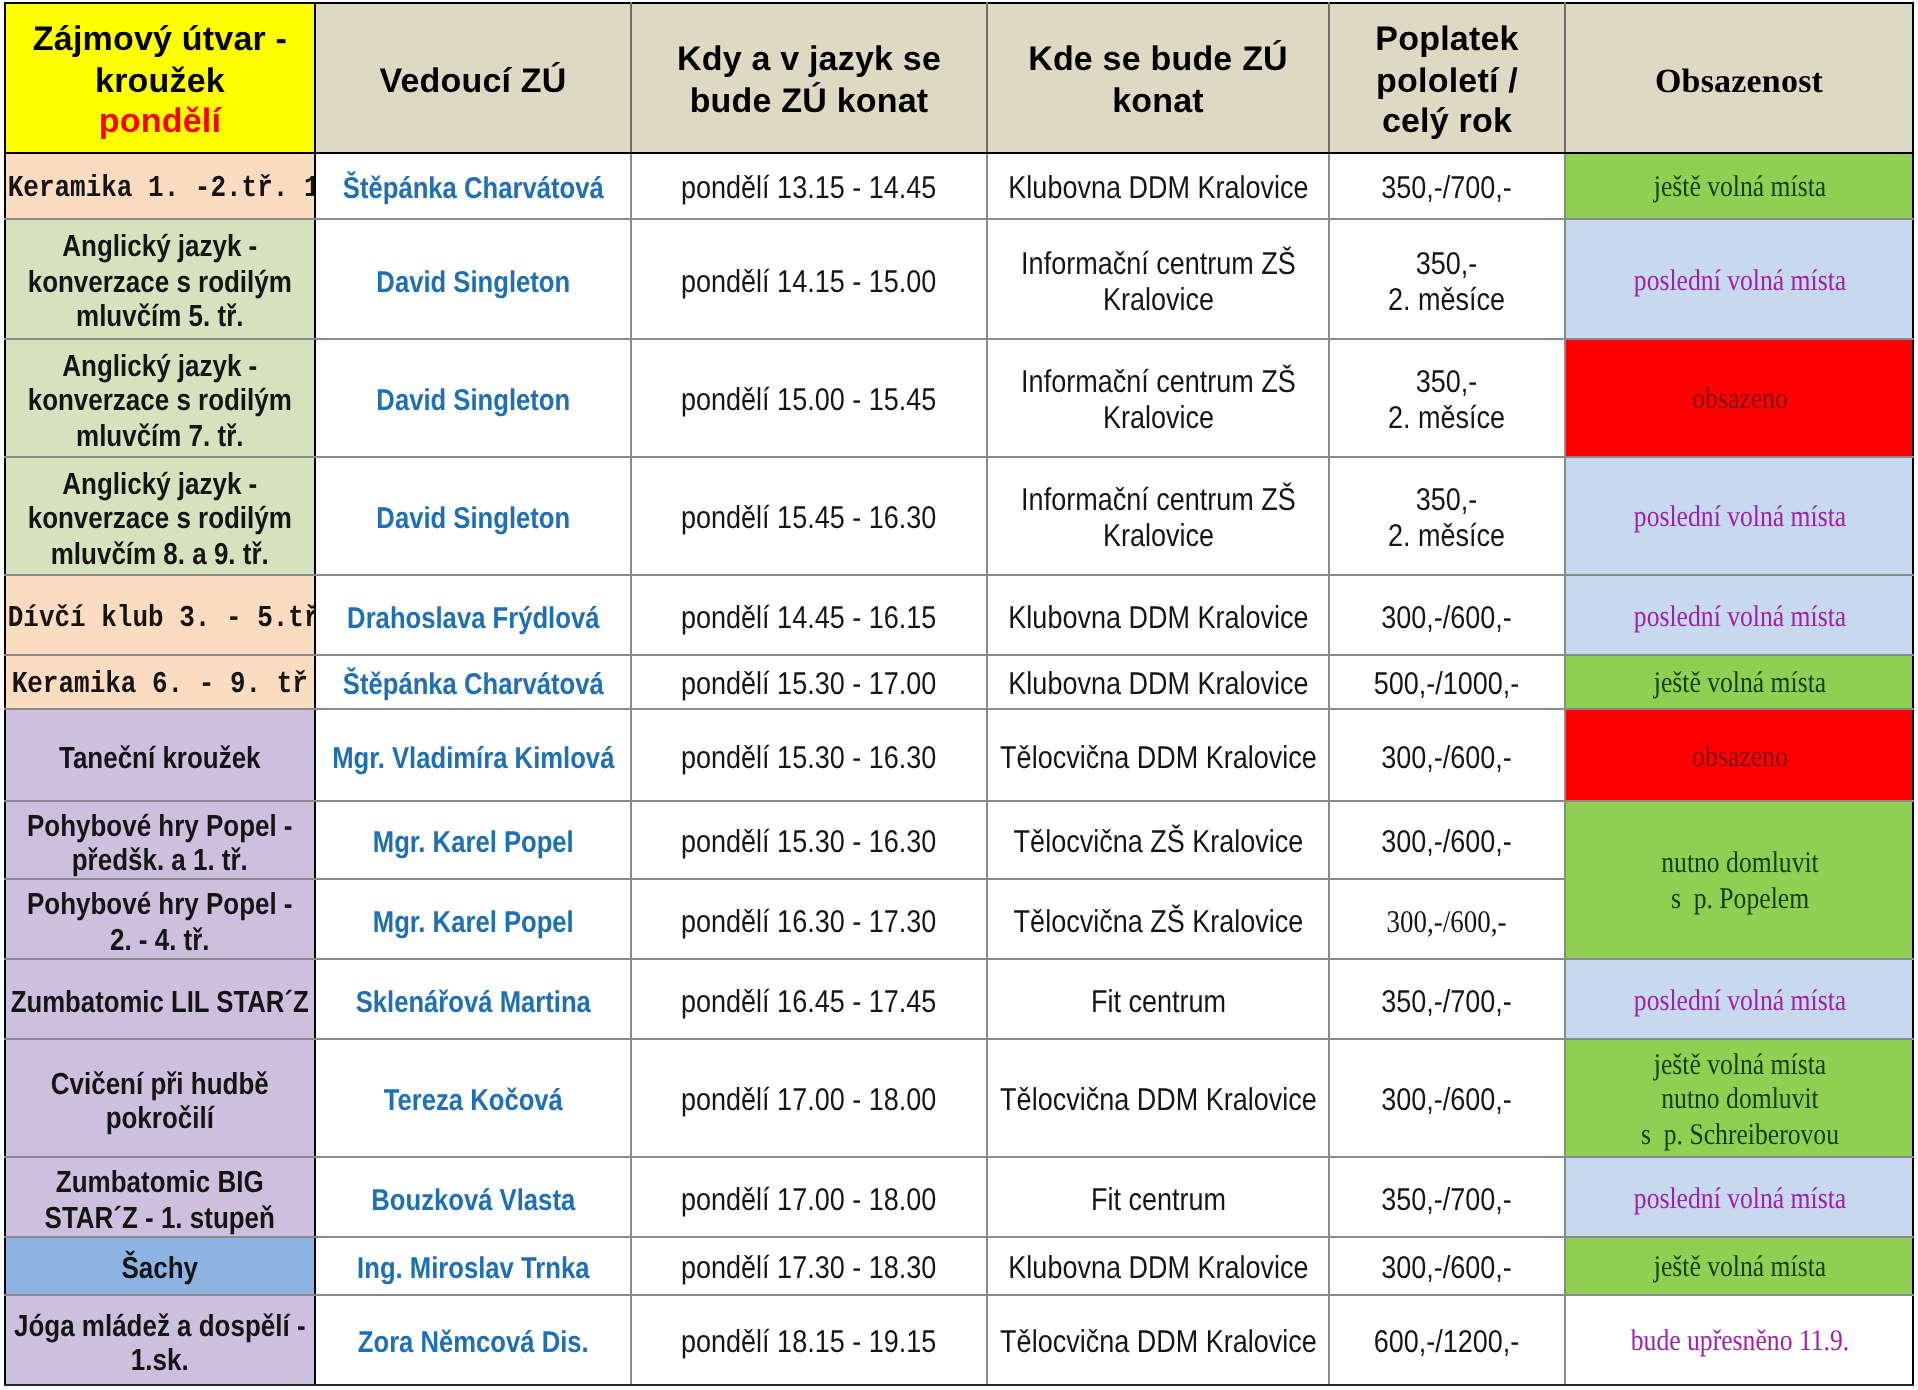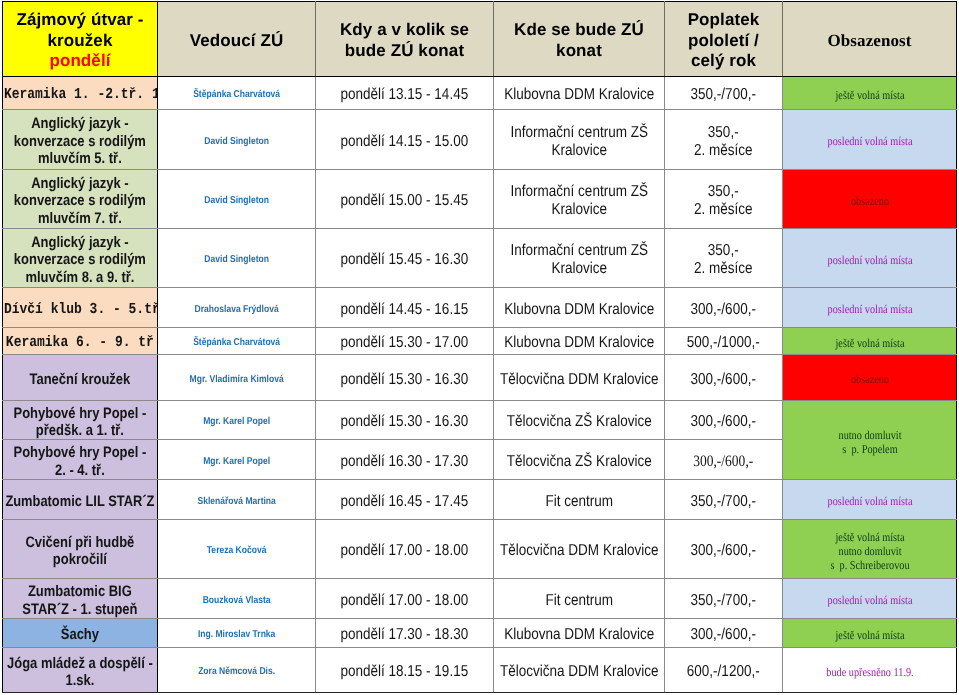--- a/index.html
+++ b/index.html
@@ -67,7 +67,7 @@
             <div>Vedoucí ZÚ</div>
           </td>
           <td class="hcell">
-            <div>Kdy a v kolik se</div>
+            <div>Kdy a v jazyk se</div>
             <div>bude ZÚ konat</div>
           </td>
           <td class="hcell">

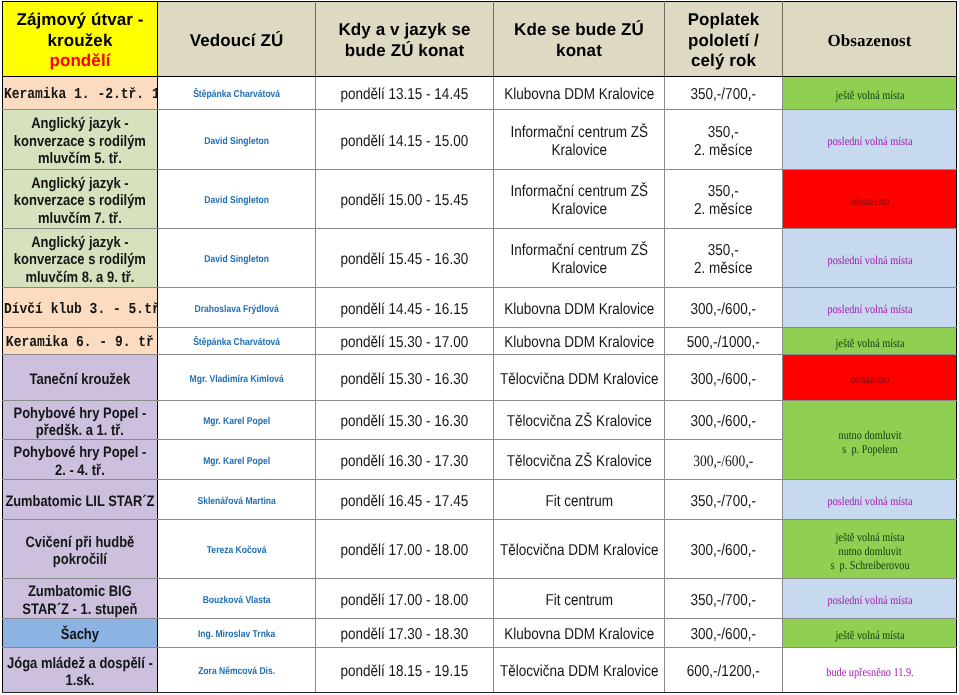--- a/index.html
+++ b/index.html
@@ -29,7 +29,7 @@
   .redtx{color:#ff0000;}
   
   td.cname{font-weight:bold;font-size:15.2px;color:#151515;line-height:1.145;}
-  td.cleader{font-weight:bold;font-size:10px;color:#1f6fb4;line-height:1.19;}
+  td.cleader{font-weight:bold;font-size:15px;color:#1f6fb4;line-height:1.19;}
   td.cwhen,td.cwhere,td.cfee{font-size:15.8px;color:#151515;line-height:1.11;}
   td.cstatus{font-size:12px;line-height:1.17;}
   

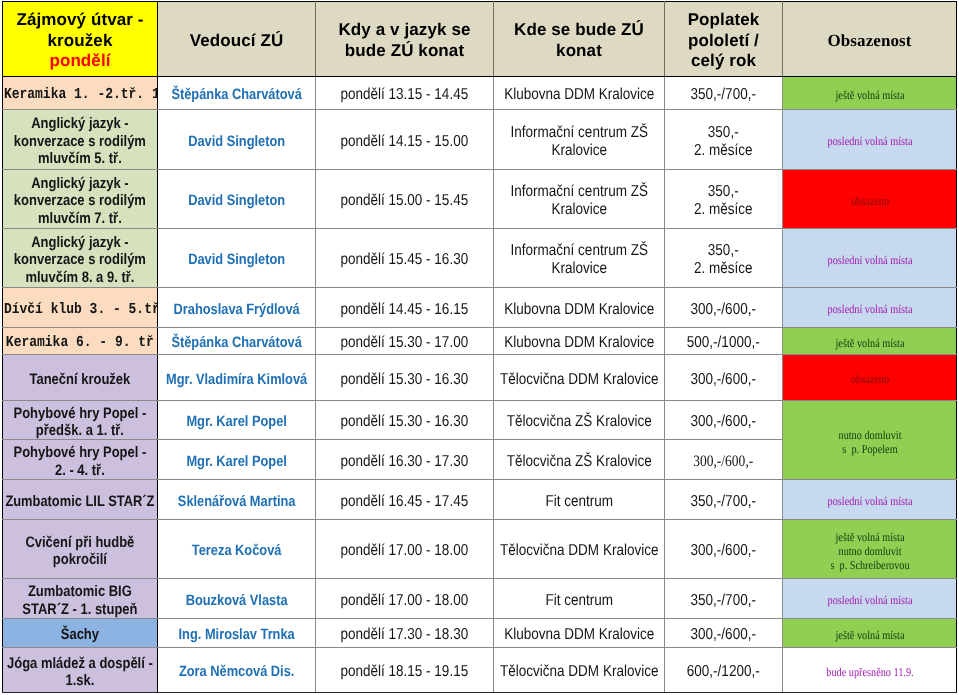--- a/index.html
+++ b/index.html
@@ -31,7 +31,7 @@
   td.cname{font-weight:bold;font-size:15.2px;color:#151515;line-height:1.145;}
   td.cleader{font-weight:bold;font-size:15px;color:#1f6fb4;line-height:1.19;}
   td.cwhen,td.cwhere,td.cfee{font-size:15.8px;color:#151515;line-height:1.11;}
-  td.cstatus{font-size:12px;line-height:1.17;}
+  td.cstatus{font-size:15px;line-height:1.17;}
   
   .bg-peach{background:#fbdcc0;font-family:Liberation Mono, monospace;}
   .bg-green{background:#d6e1be;}

